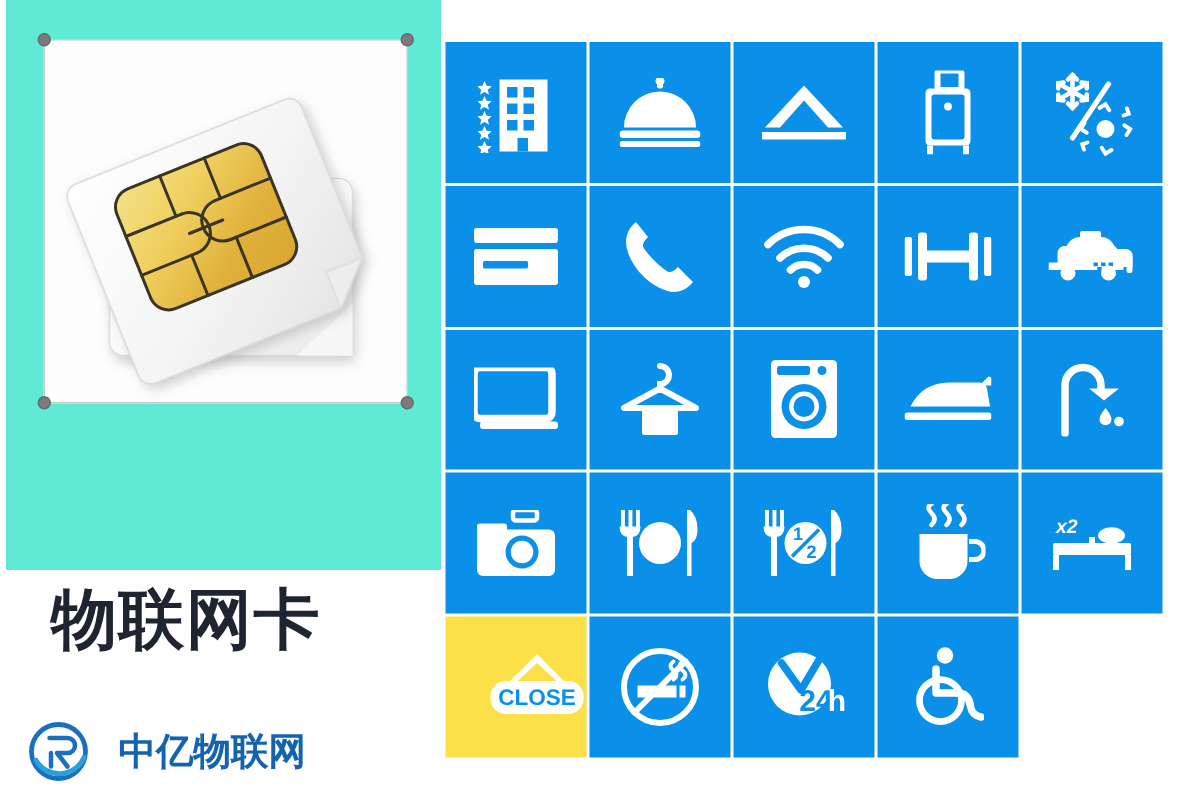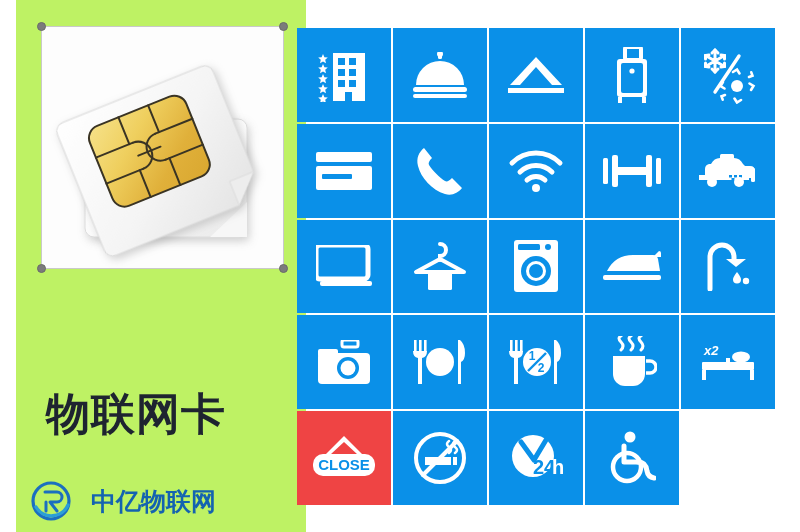--- a/index.html
+++ b/index.html
@@ -13,7 +13,7 @@
   .page{position:relative;width:800px;height:532px;background:#fff;}
 
   
-  .left-panel{position:absolute;left:16px;top:0;width:290px;height:532px;background:#bef264;}
+  .left-panel{position:absolute;left:4px;top:0;width:290px;height:380px;background:#5eead4;}
 
   .select-frame{
     position:absolute;left:25px;top:26px;width:243px;height:243px;

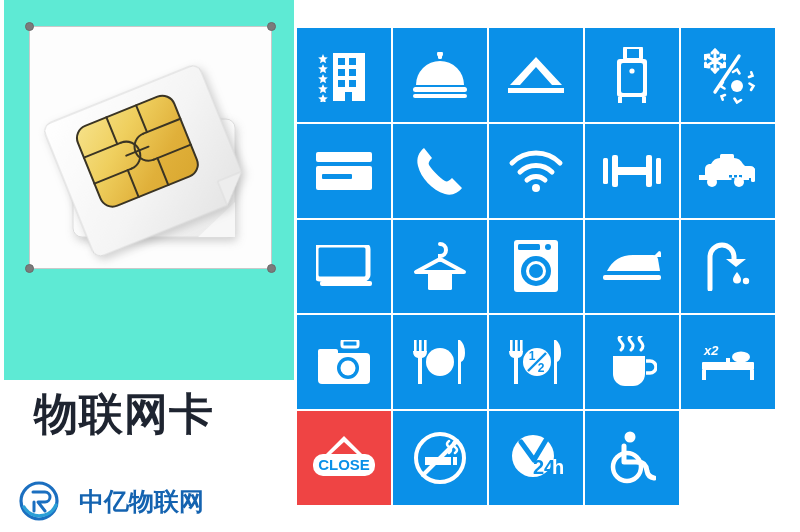--- a/index.html
+++ b/index.html
@@ -379,7 +379,7 @@
     </div>
 
 
-    <div class="tile" style="background: #ef4444;">
+    <div class="tile" style="background: #fde047; justify-content: flex-end;">
       <svg width="66" height="48" viewBox="0 0 66 48" fill="#fff">
         <path d="M33 2 L51 20 h-5 L33 8 L20 20 h-5 z"></path>
         <rect x="2" y="20" width="62" height="22" rx="10"></rect>

